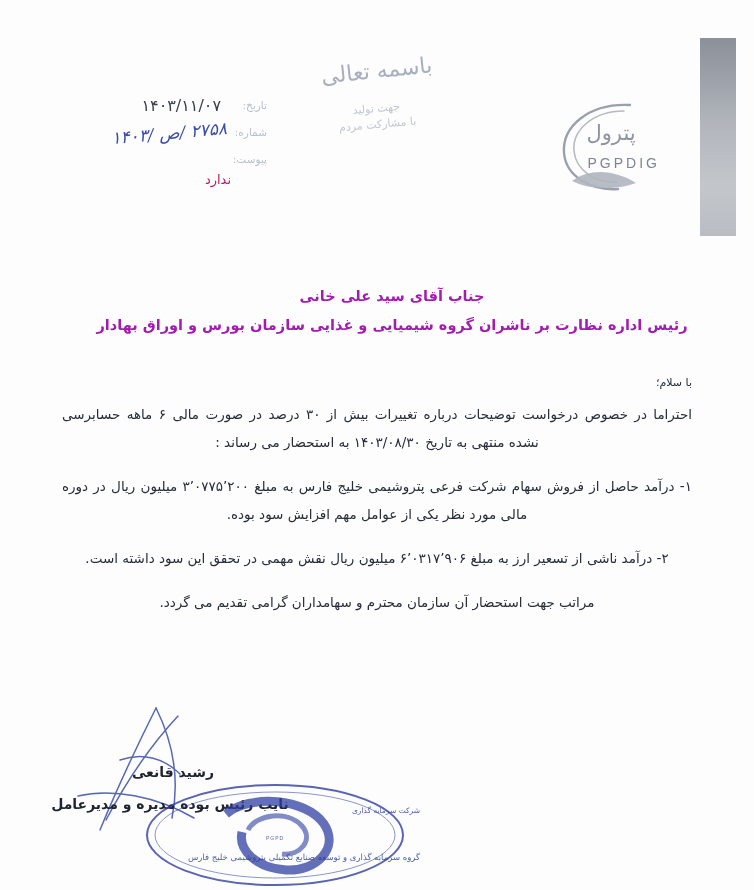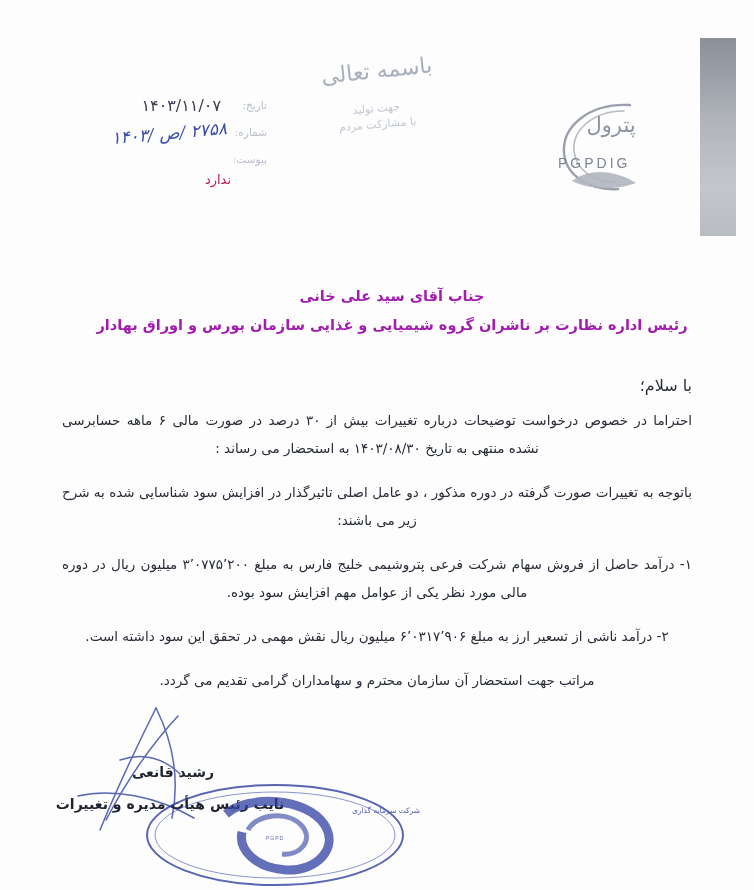--- a/index.html
+++ b/index.html
@@ -126,7 +126,7 @@
   }
   .logo-word {
     position: absolute;
-    top: 20px;
+    top: 28px;
     left: 14px;
     right: 16px;
     text-align: center;

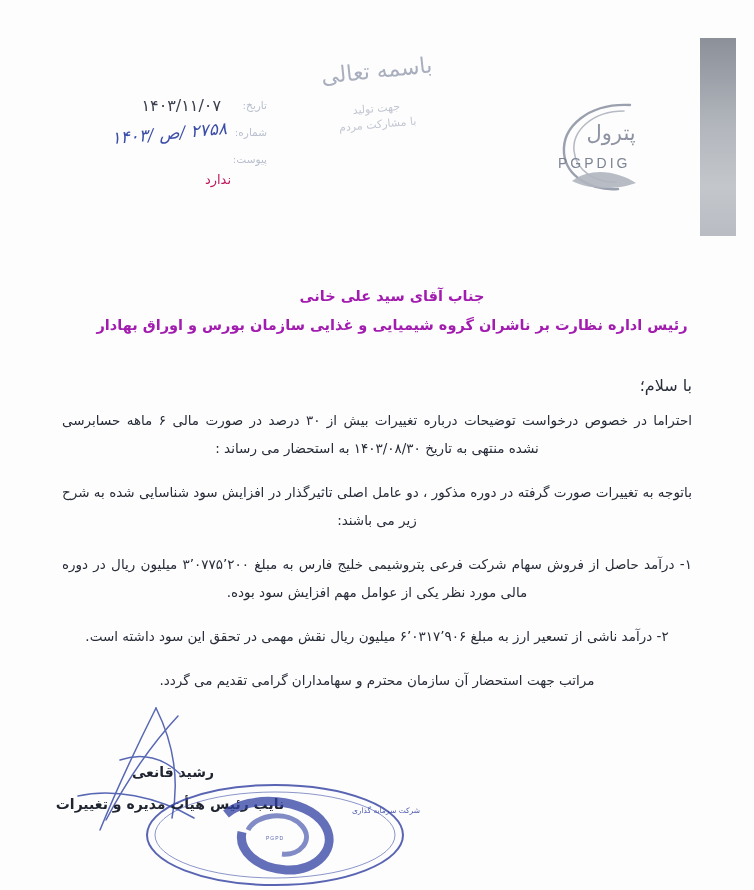--- a/index.html
+++ b/index.html
@@ -140,7 +140,7 @@
     top: 62px;
     left: 0;
     right: 6px;
-    text-align: left;
+    text-align: right;
     font-size: 14px;
     letter-spacing: 3px;
     color: #7d8493;

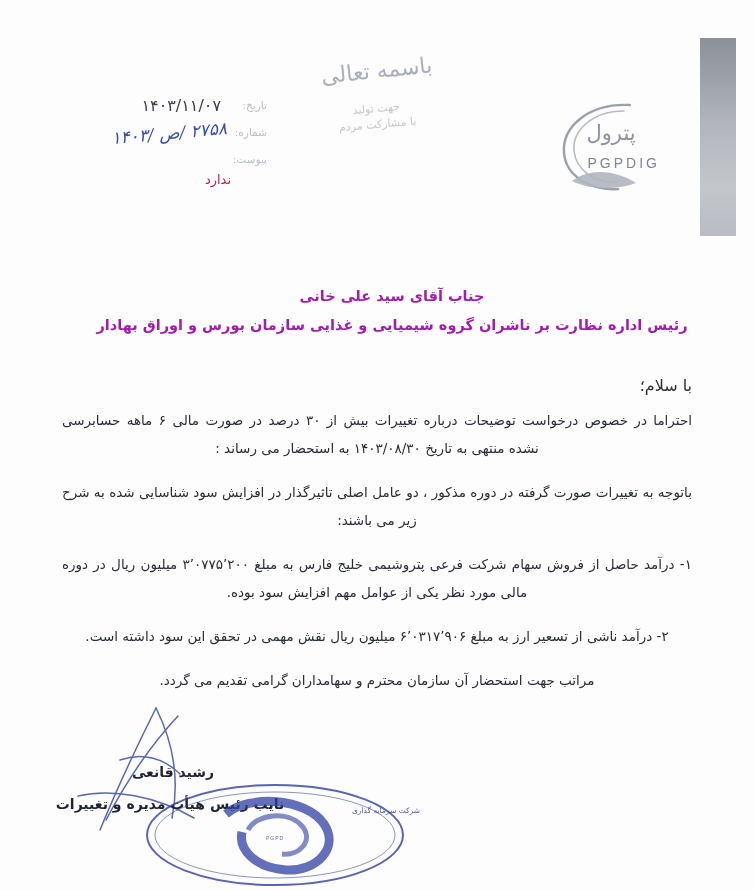--- a/index.html
+++ b/index.html
@@ -181,7 +181,7 @@
     direction: rtl;
   }
   .greeting {
-    font-size: 16px;
+    font-size: 11px;
     text-align: right;
     color: #272c38;
     margin-bottom: 12px;

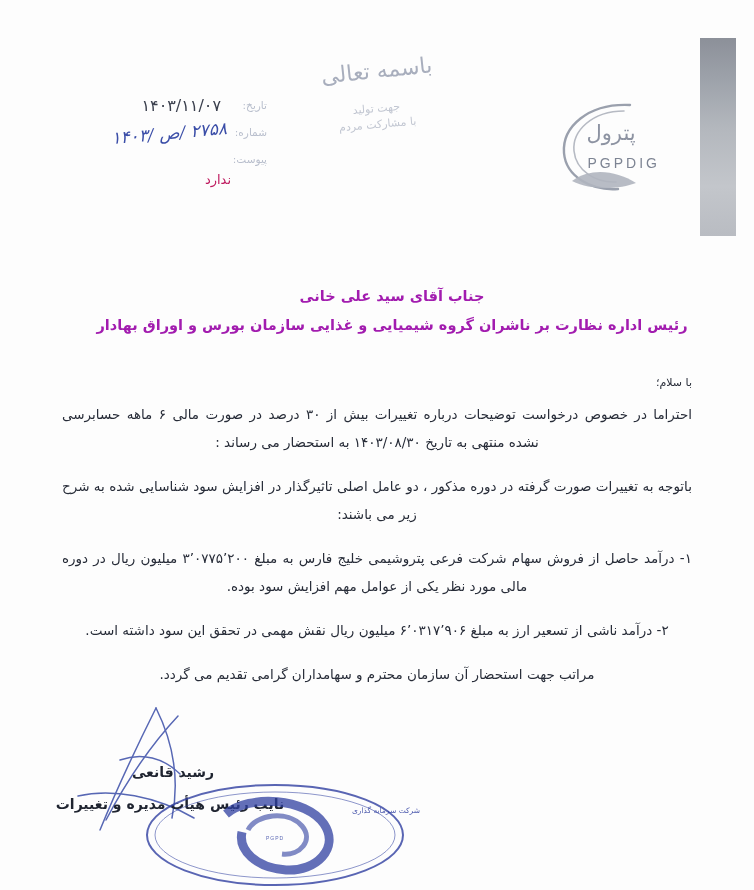--- a/index.html
+++ b/index.html
@@ -324,7 +324,6 @@
   <div class="body-zone">
     <div class="greeting">با سلام؛</div>
     <div class="para">احتراما در خصوص درخواست توضیحات درباره تغییرات بیش از ۳۰ درصد در صورت مالی ۶ ماهه حسابرسی نشده منتهی به تاریخ ۱۴۰۳/۰۸/۳۰ به استحضار می رساند :</div>
-    <div class="para">باتوجه به تغییرات صورت گرفته در دوره مذکور ، دو عامل اصلی تاثیرگذار در افزایش سود شناسایی شده به شرح زیر می باشند:</div>
     <div class="para item">۱- درآمد حاصل از فروش سهام شرکت فرعی پتروشیمی خلیج فارس به مبلغ ۳٬۰۷۷۵٬۲۰۰ میلیون ریال در دوره مالی مورد نظر یکی از عوامل مهم افزایش سود بوده.</div>
     <div class="para item">۲- درآمد ناشی از تسعیر ارز به مبلغ ۶٬۰۳۱۷٬۹۰۶ میلیون ریال نقش مهمی در تحقق این سود داشته است.</div>
     <div class="para closing">مراتب جهت استحضار آن سازمان محترم و سهامداران گرامی تقدیم می گردد.</div>

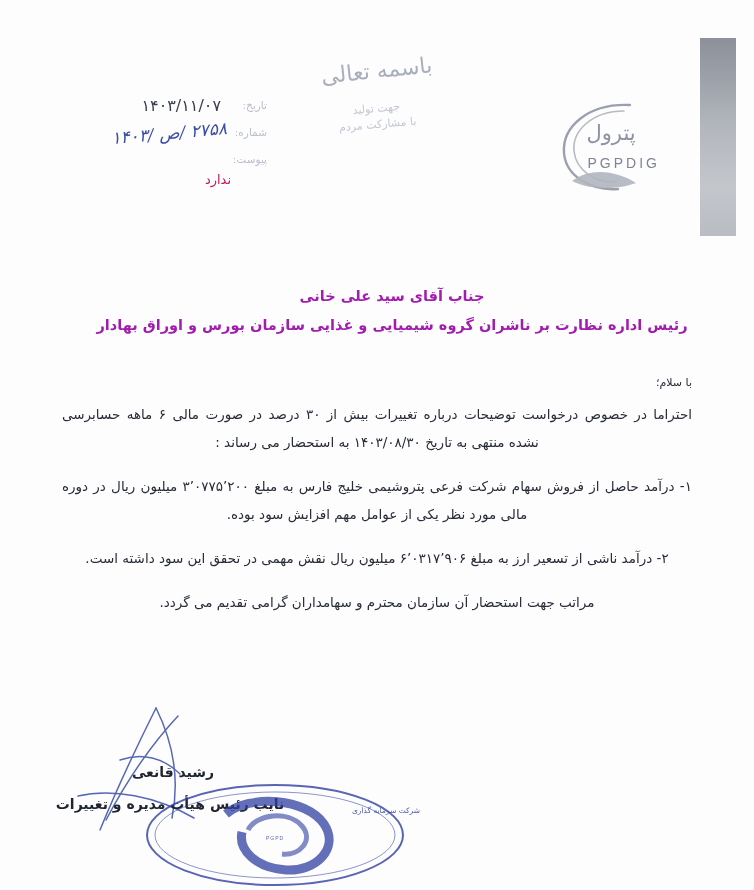--- a/index.html
+++ b/index.html
@@ -342,7 +342,7 @@
     </svg>
 
     <div class="sign-name">رشید قانعی</div>
-    <div class="sign-title">نایب رئیس هیأت مدیره و تغییرات</div>
+    <div class="sign-title">نایب رئیس بوده مدیره و مدیرعامل</div>
 
     <div class="stamp-ink">
       <svg viewBox="0 0 290 110" style="position:absolute;inset:0;width:100%;height:100%;">

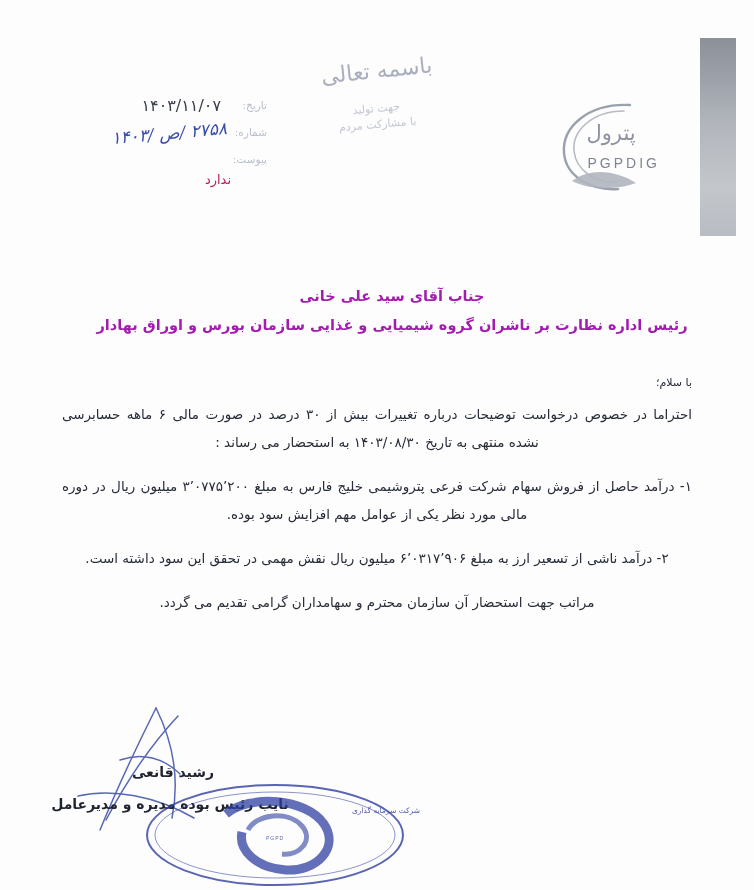--- a/index.html
+++ b/index.html
@@ -353,6 +353,7 @@
       </svg>
       <div class="stamp-text-top">شرکت سرمایه گذاری</div>
       <div class="stamp-latin">PGPD</div>
+      <div class="stamp-text-bot">گروه سرمایه گذاری و توسعه صنایع تکمیلی پتروشیمی خلیج فارس</div>
     </div>
   </div>
 

